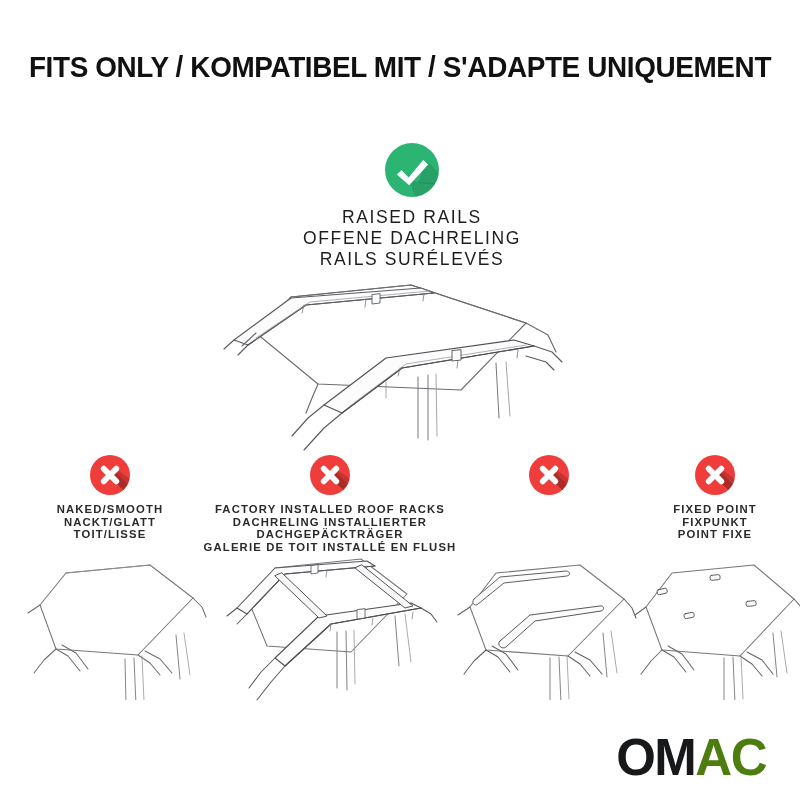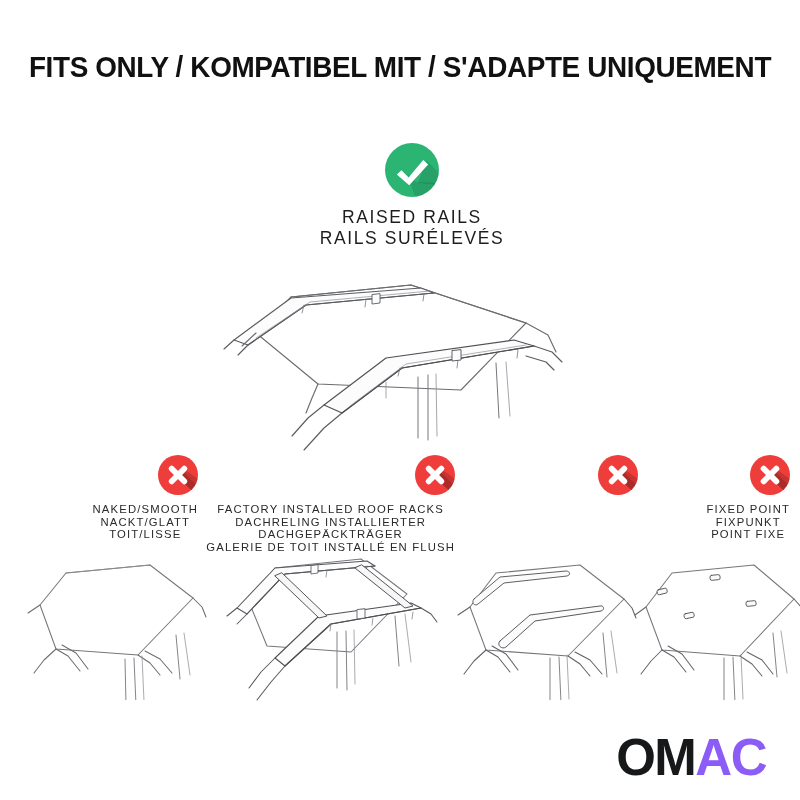--- a/index.html
+++ b/index.html
@@ -164,6 +164,7 @@
 
   <div id="main-approved-labels">
     <div>RAISED RAILS</div>
+    <div>OFFENE DACHRELING</div>
     <div>RAILS SURÉLEVÉS</div>
   </div>
 </div>

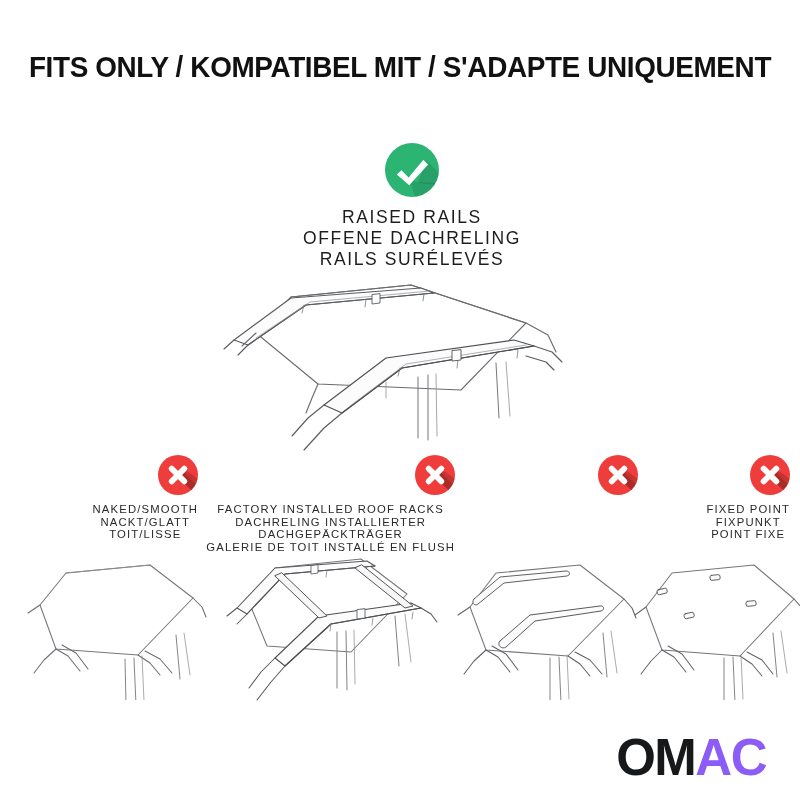--- a/index.html
+++ b/index.html
@@ -103,7 +103,8 @@
     top: 0;
     display: flex;
     flex-direction: column;
-    align-items: flex-end;
+    align-items: center;
+    font-weight: bold;
   }
   .excluded-labels {
     margin-top: 8px;

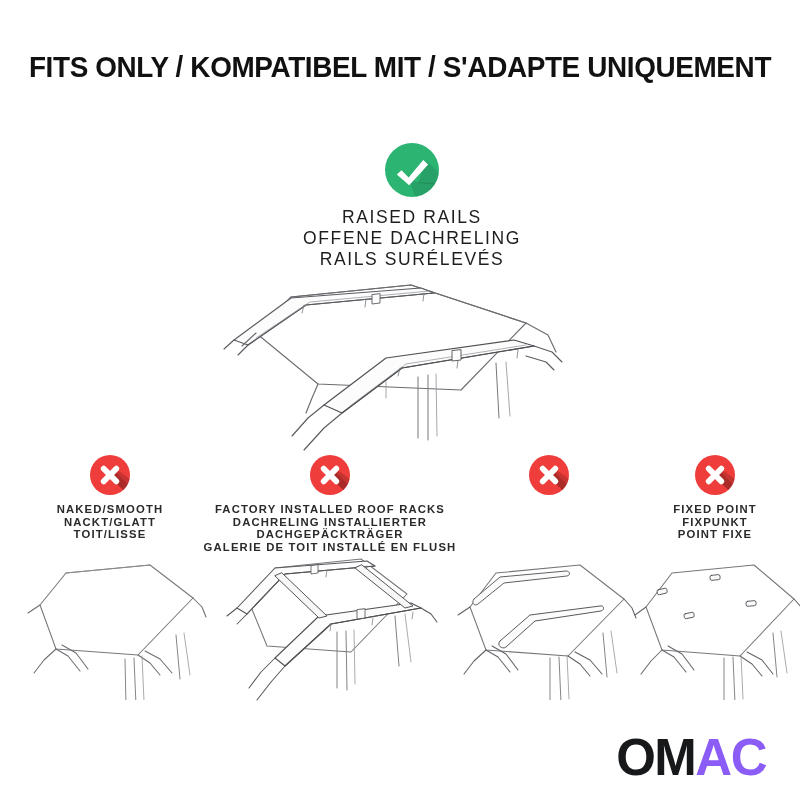--- a/index.html
+++ b/index.html
@@ -142,7 +142,7 @@
     line-height: 40px;
   }
   #logo-om { color: #16181a; }
-  #logo-ac { color: #8b5cf6; }
+  #logo-ac { color: #4d7c0f; }
 </style>
 </head>
 <body>

